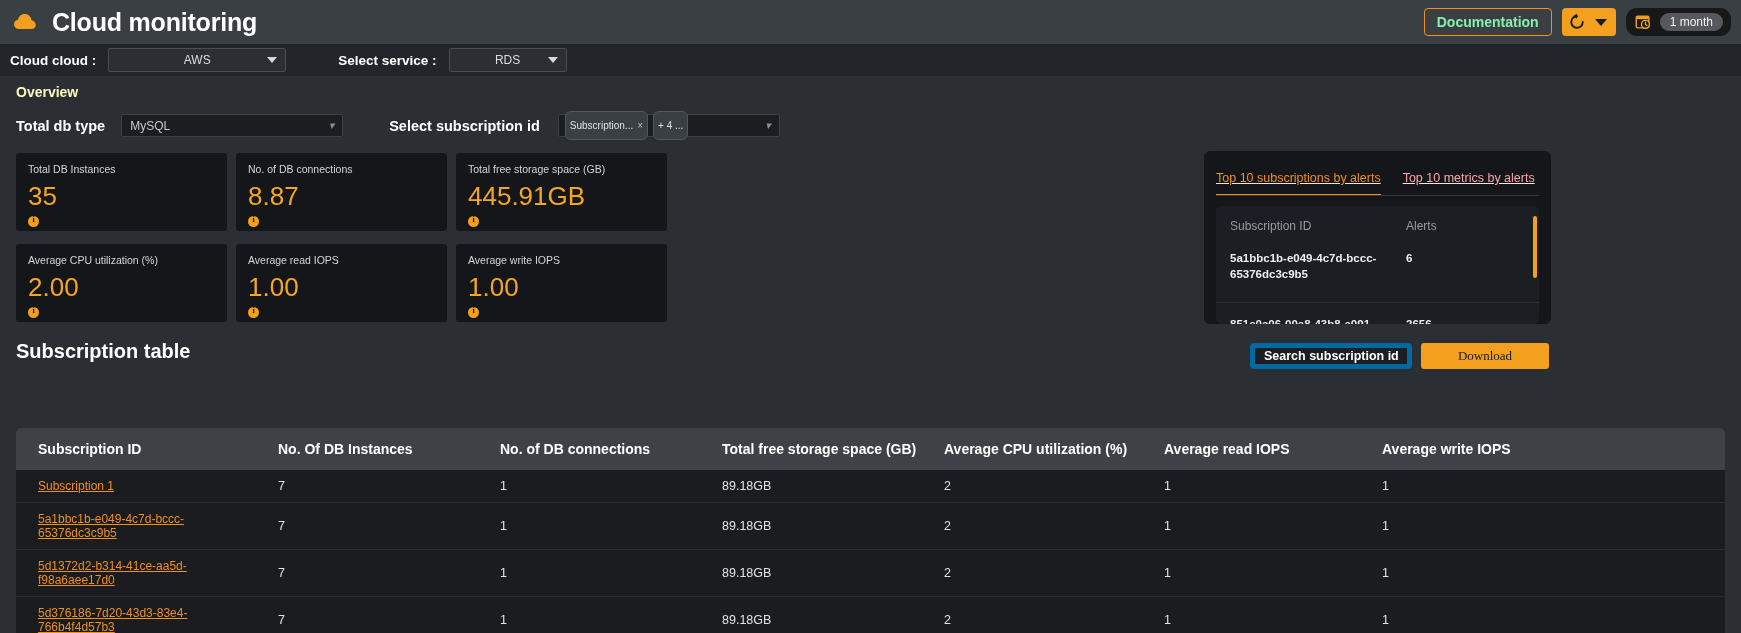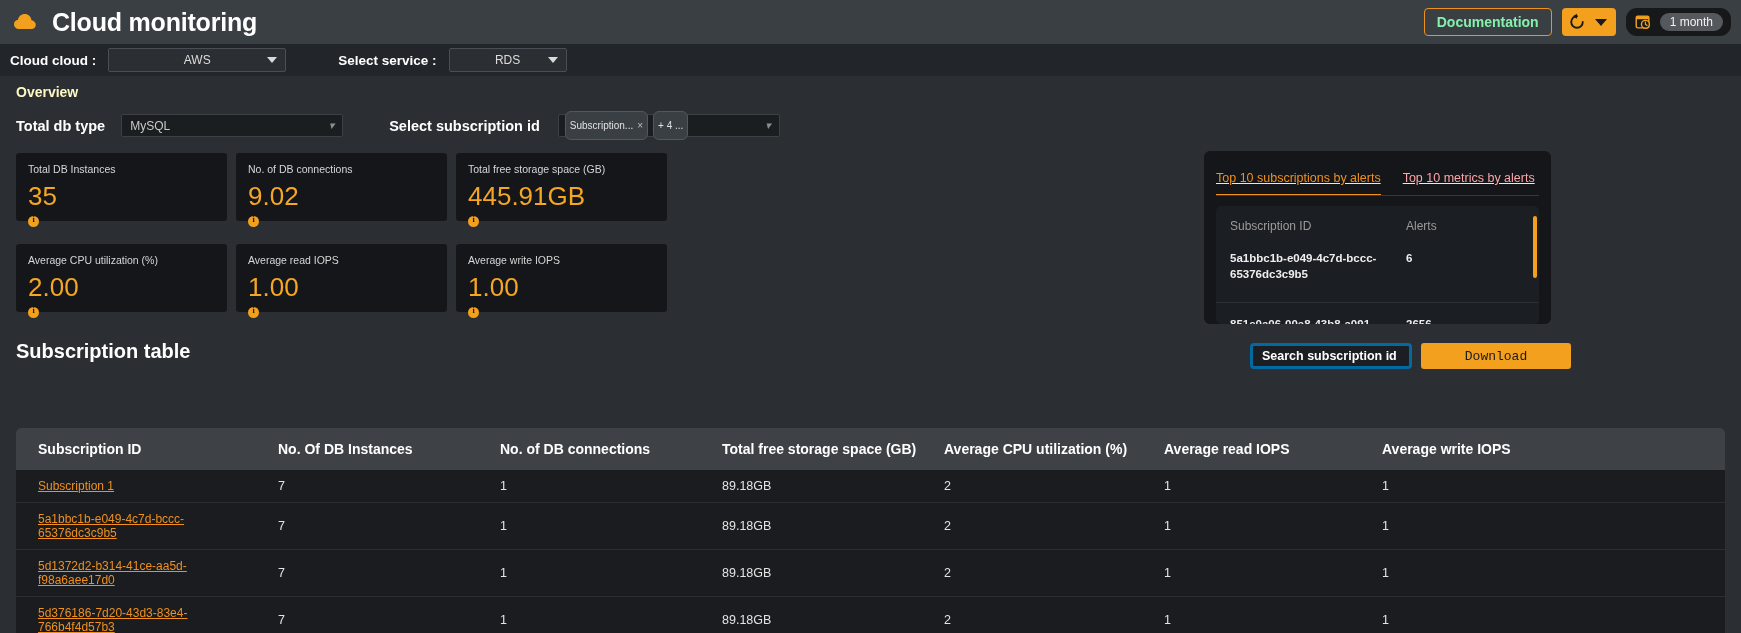--- a/index.html
+++ b/index.html
@@ -111,7 +111,7 @@
   .cards { position: absolute; left: 16px; top: 153px; }
   .card {
     position: absolute; background: #141619; border-radius: 3px;
-    width: 211px; height: 68px; padding: 10px 12px;
+    width: 211px; height: 78px; padding: 10px 12px;
   }
   .card-label { font-size: 10.5px; color: #d6d6d6; line-height: 1.2; }
   .card-value {

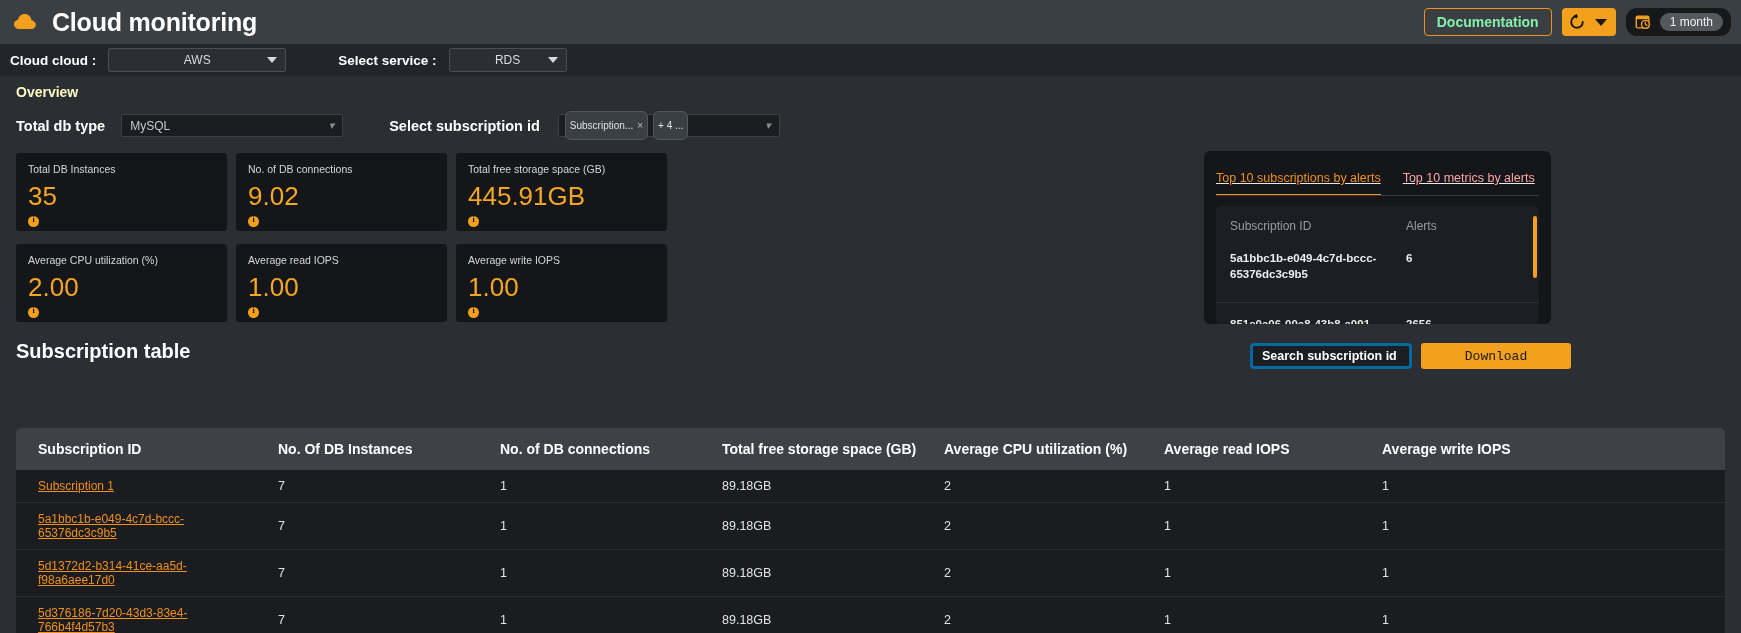--- a/index.html
+++ b/index.html
@@ -281,7 +281,7 @@
     </div>
     <div class="card" style="left:220px; top:0px;">
       <div class="card-label">No. of DB connections</div>
-      <div class="card-value">9.02</div>
+      <div class="card-value">8.87</div>
       <div class="card-info"></div>
     </div>
     <div class="card" style="left:440px; top:0px;">

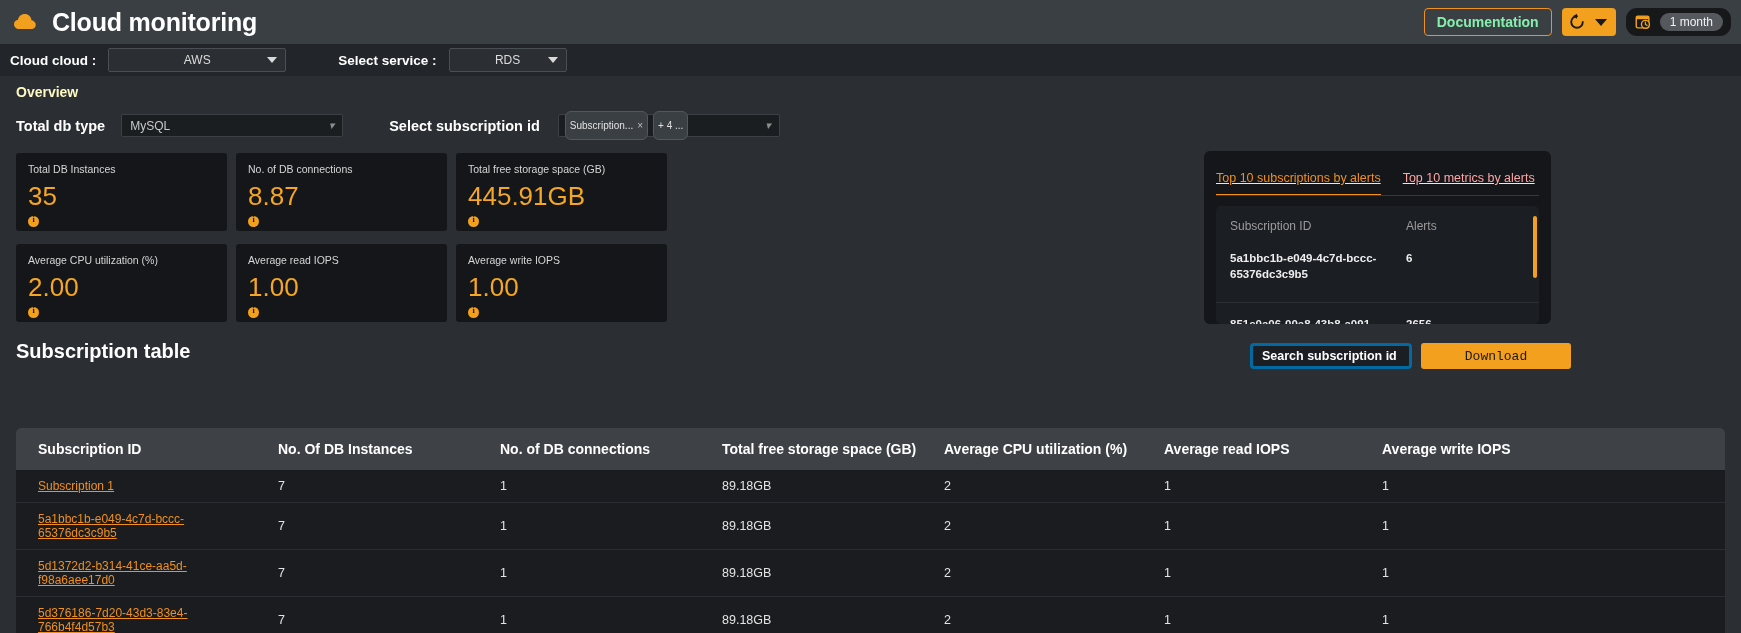--- a/index.html
+++ b/index.html
@@ -161,7 +161,7 @@
   .search-wrap {
     position: absolute; left: 1250px; top: 343px;
     display: flex; align-items: center; width: 162px; height: 26px;
-    background: #1b1e22; border: 3px solid #0369a1; border-radius: 4px;
+    background: #1b1e22; border: 5px solid #0369a1; border-radius: 4px;
     overflow: hidden;
   }
   .search-input {

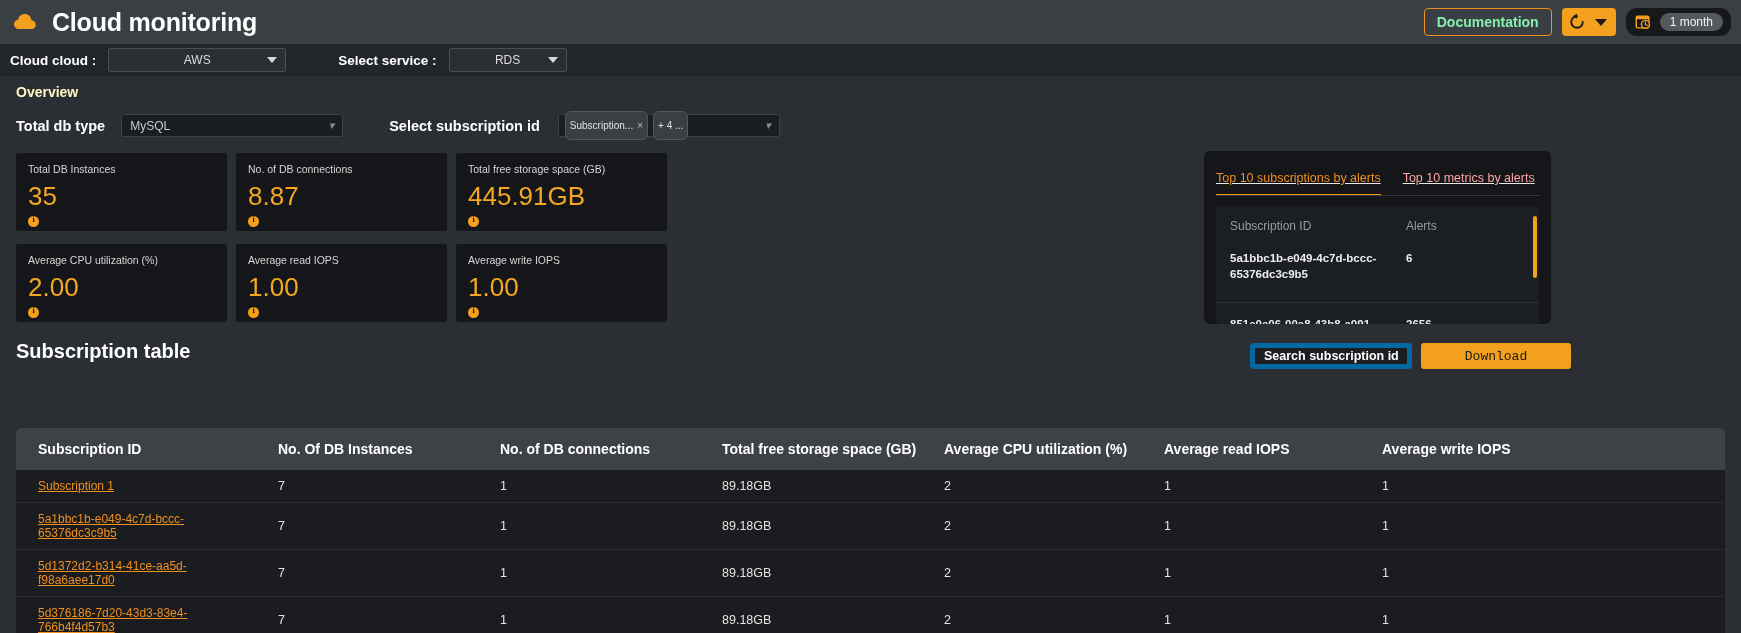--- a/index.html
+++ b/index.html
@@ -171,9 +171,9 @@
   }
   .search-input::placeholder { color: #ffffff; opacity: 1; }
   .dl-btn {
-    position: absolute; left: 1421px; top: 343px; width: 150px; height: 26px;
+    position: absolute; left: 1421px; top: 343px; width: 128px; height: 26px;
     background: #f2a01d; border: none; border-radius: 3px; color: #1a1a1a;
-    font-size: 13px; cursor: pointer; font-family: Liberation Mono, monospace;
+    font-size: 13px; cursor: pointer; font-family: Liberation Serif, serif;
   }
 
   .table-wrap {

